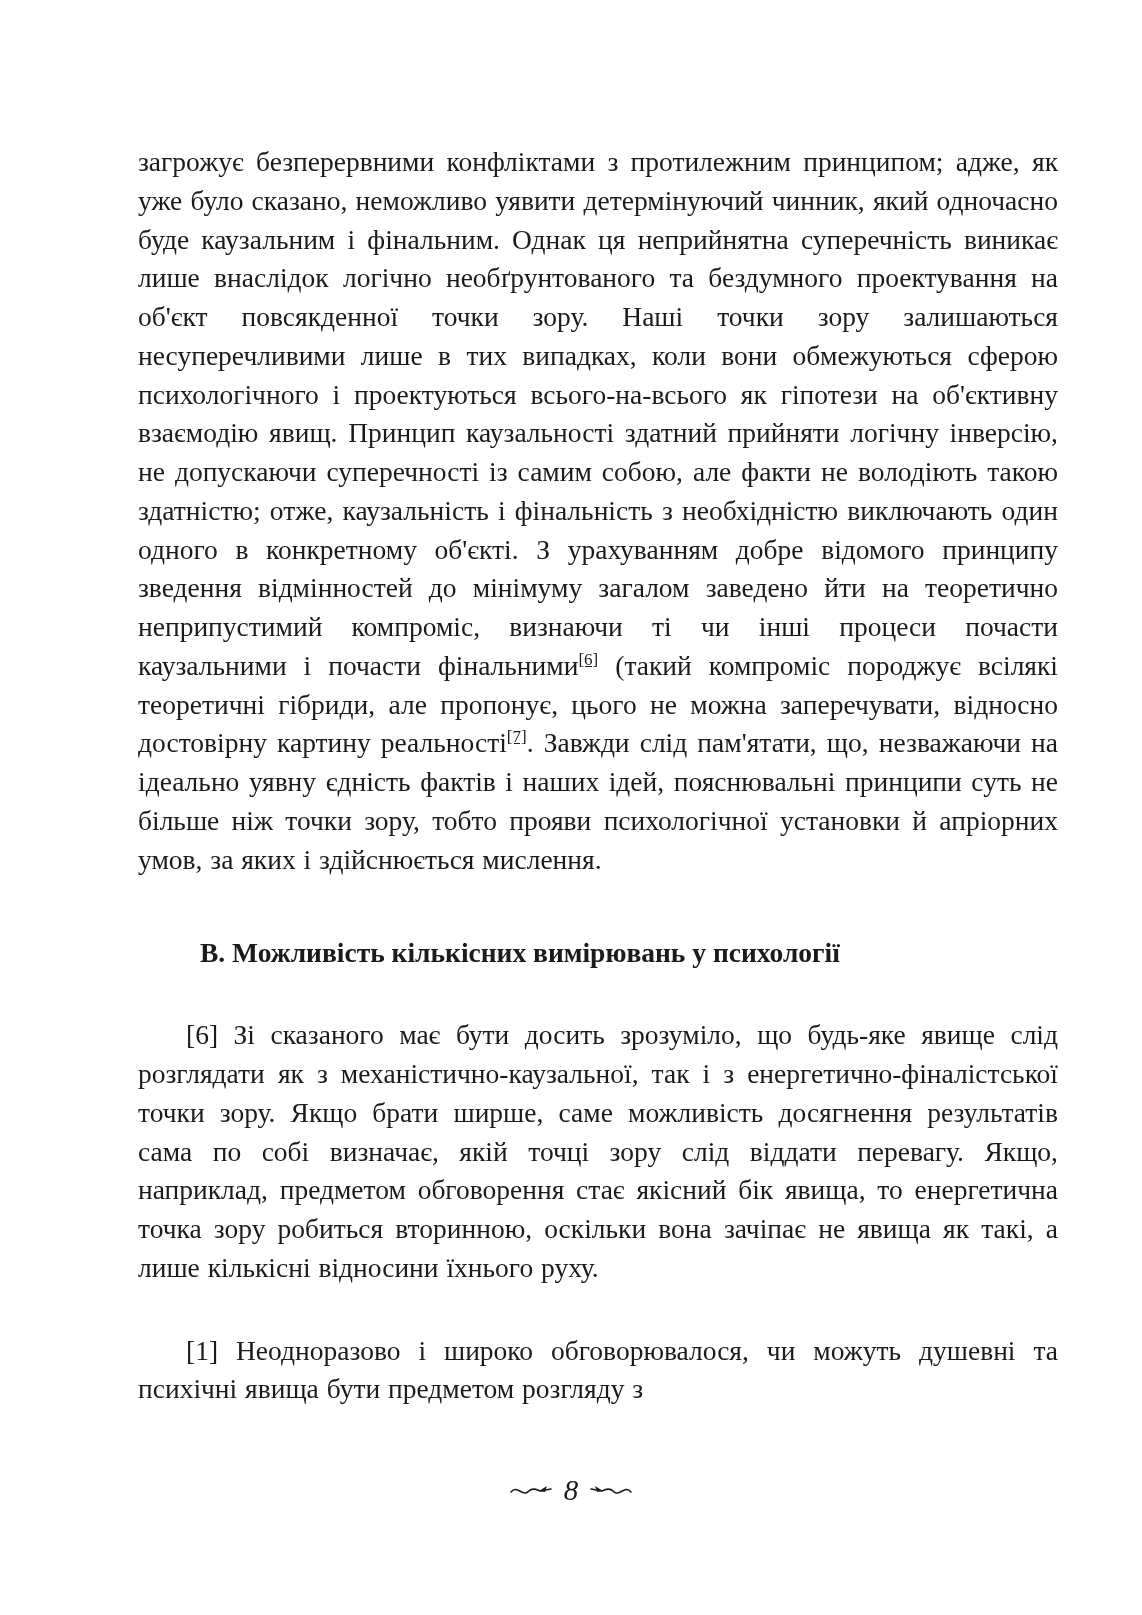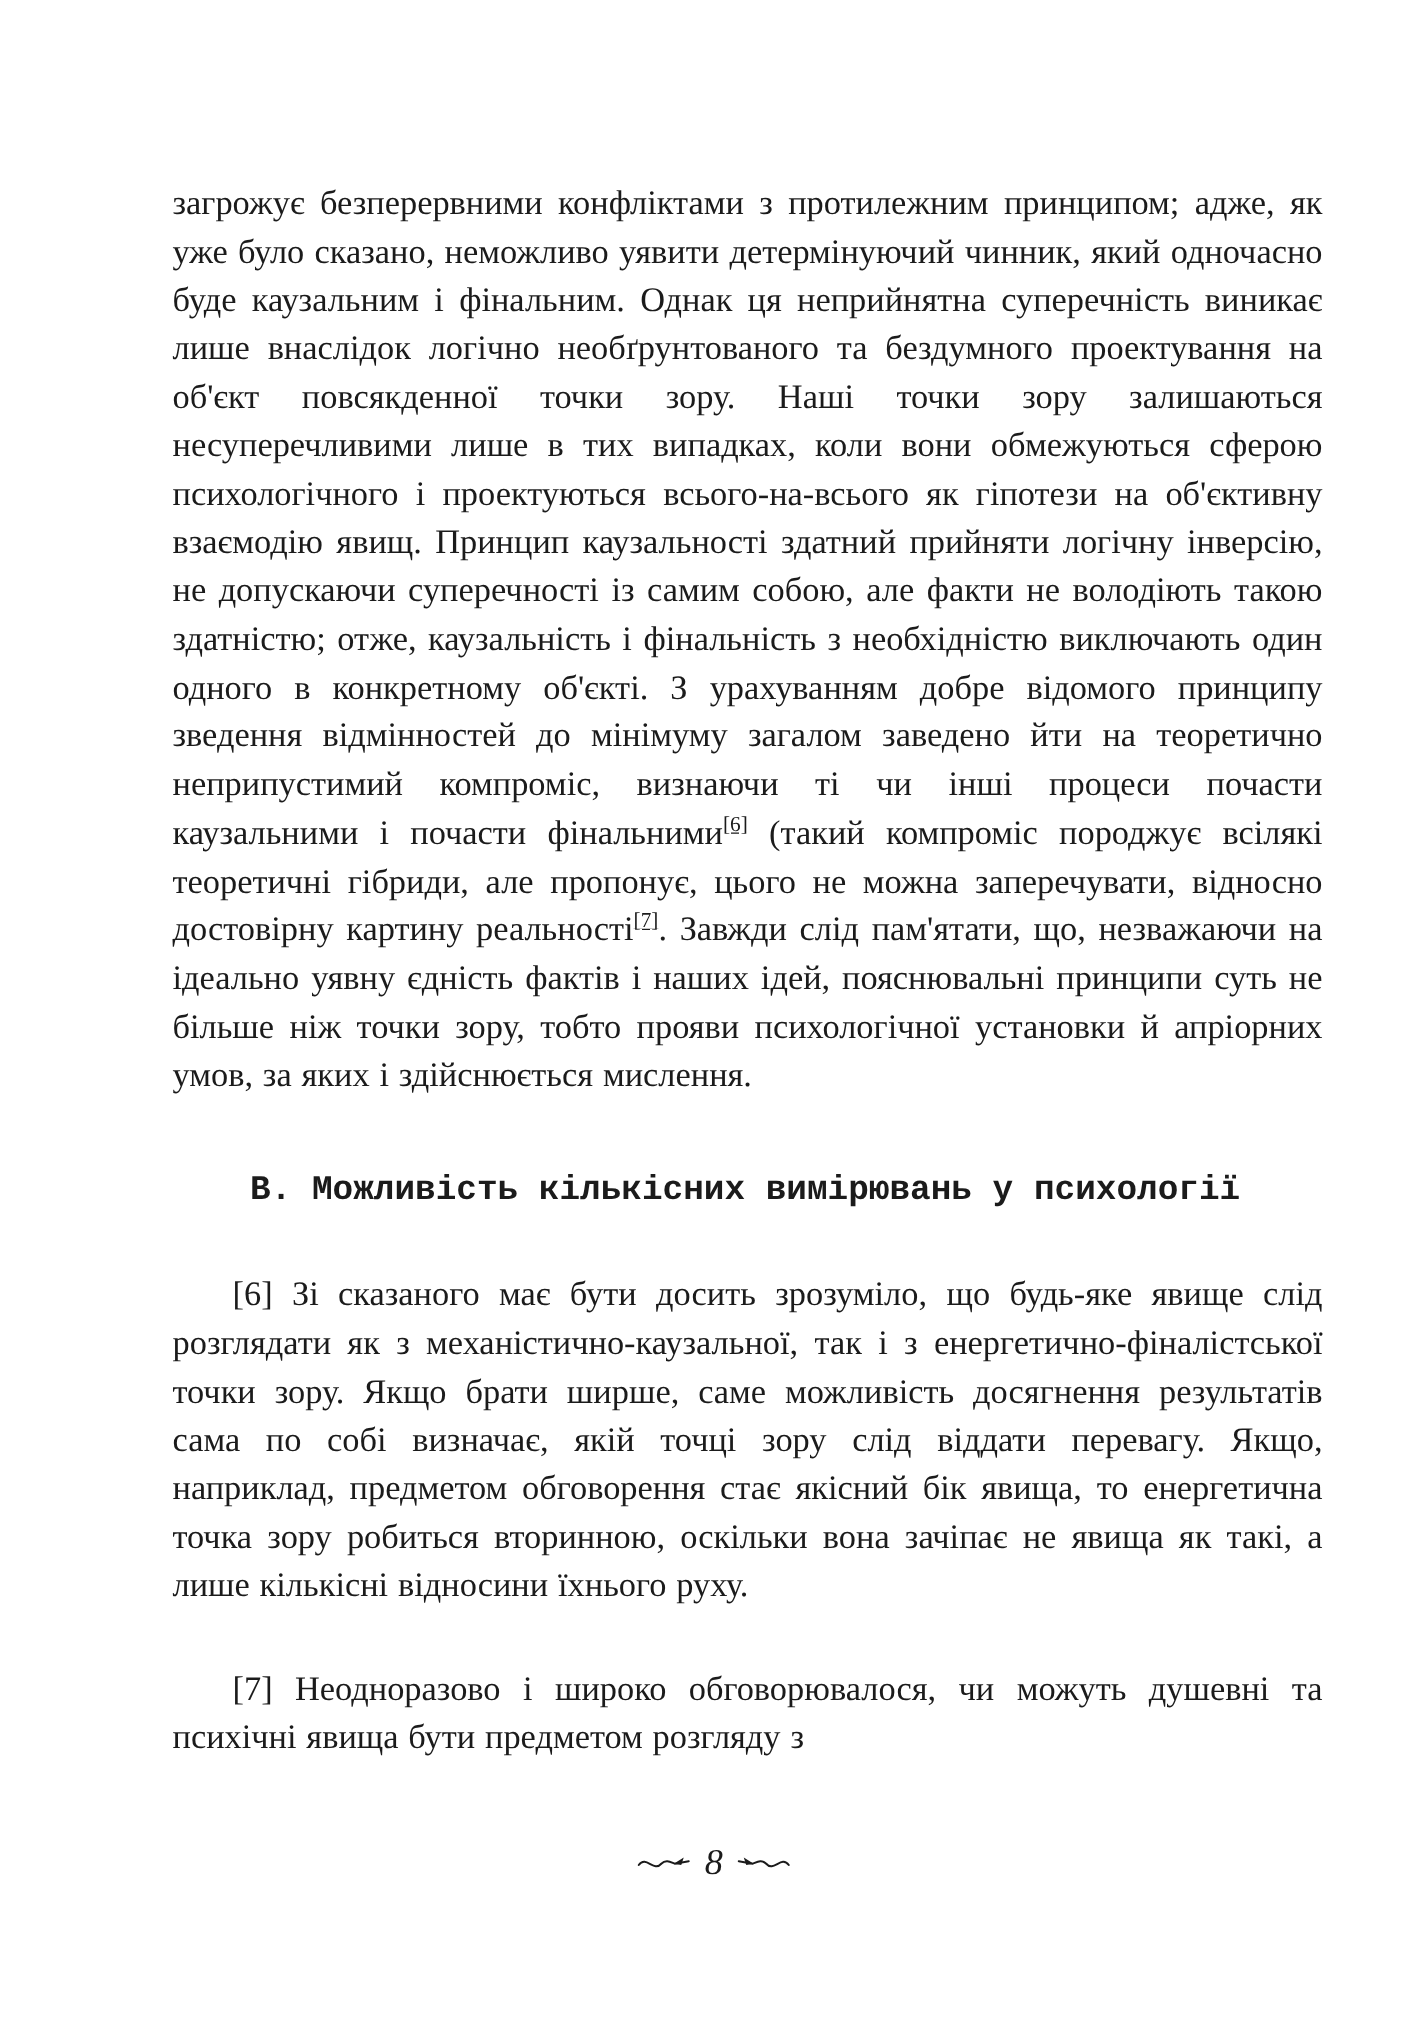--- a/index.html
+++ b/index.html
@@ -42,7 +42,6 @@
     margin-top: 54px;
     margin-bottom: 6px;
     line-height: 1.41;
-    font-family: Liberation Mono, monospace;
   }
   .footer {
     position: absolute;

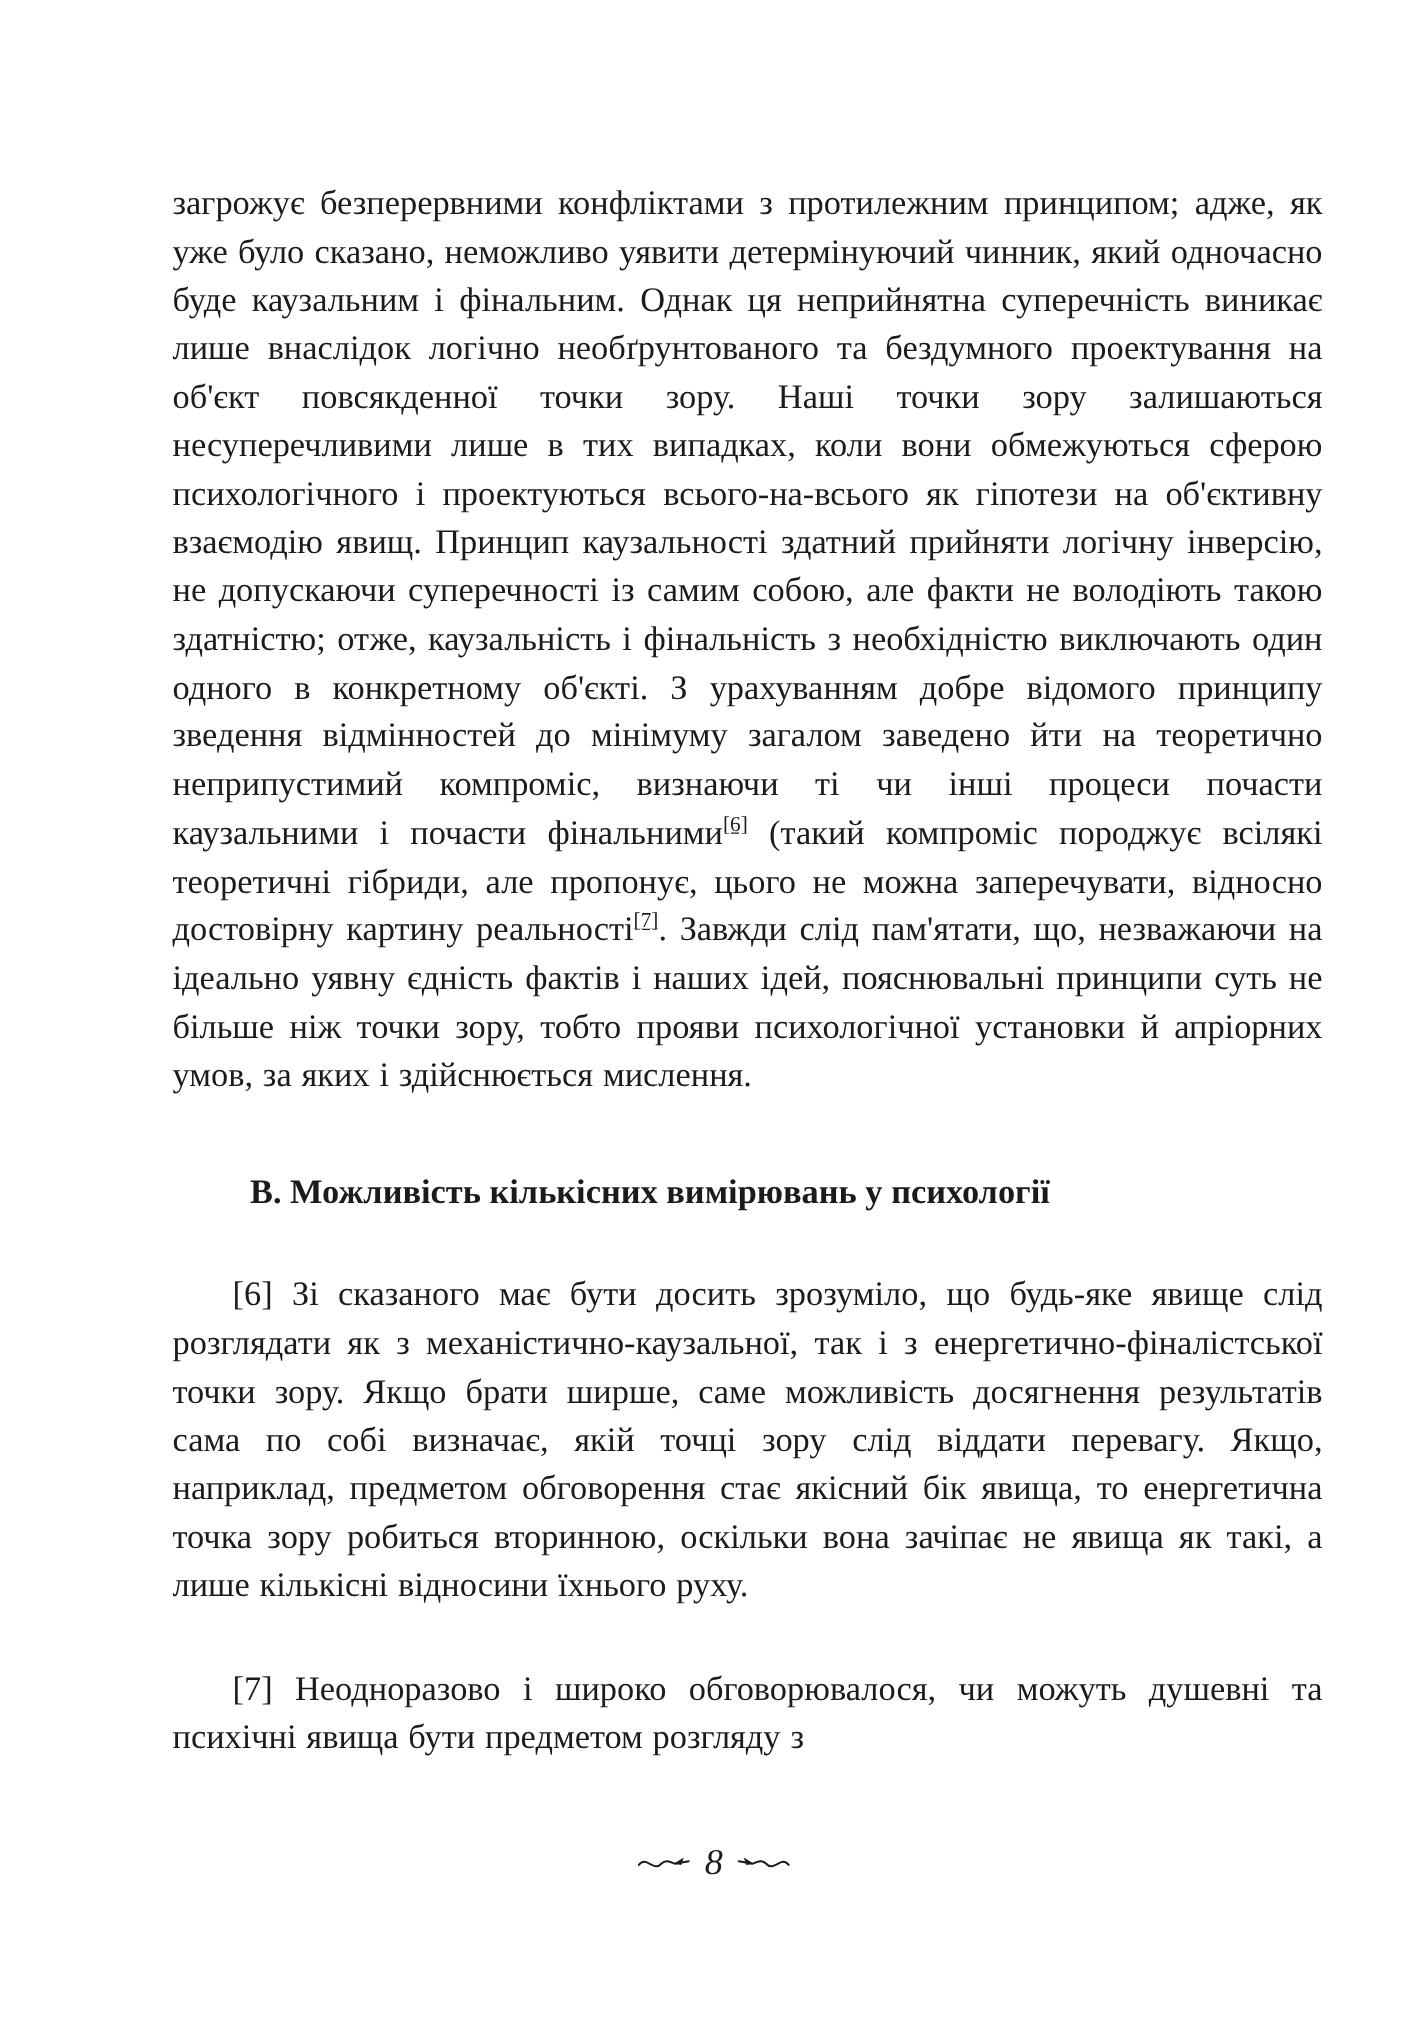--- a/index.html
+++ b/index.html
@@ -72,7 +72,7 @@
 
   <p class="body-text indent">[6] Зі сказаного має бути досить зрозуміло, що будь-яке явище слід розглядати як з механістично-каузальної, так і з енергетично-фіналістської точки зору. Якщо брати ширше, саме можливість досягнення результатів сама по собі визначає, якій точці зору слід віддати перевагу. Якщо, наприклад, предметом обговорення стає якісний бік явища, то енергетична точка зору робиться вторинною, оскільки вона зачіпає не явища як такі, а лише кількісні відносини їхнього руху.</p>
 
-  <p class="body-text indent">[7] Неодноразово і широко обговорювалося, чи можуть душевні та психічні явища бути предметом розгляду з</p>
+  <p class="body-text indent">[1] Неодноразово і широко обговорювалося, чи можуть душевні та психічні явища бути предметом розгляду з</p>
 
   <div class="footer">
     <span class="ornament">

